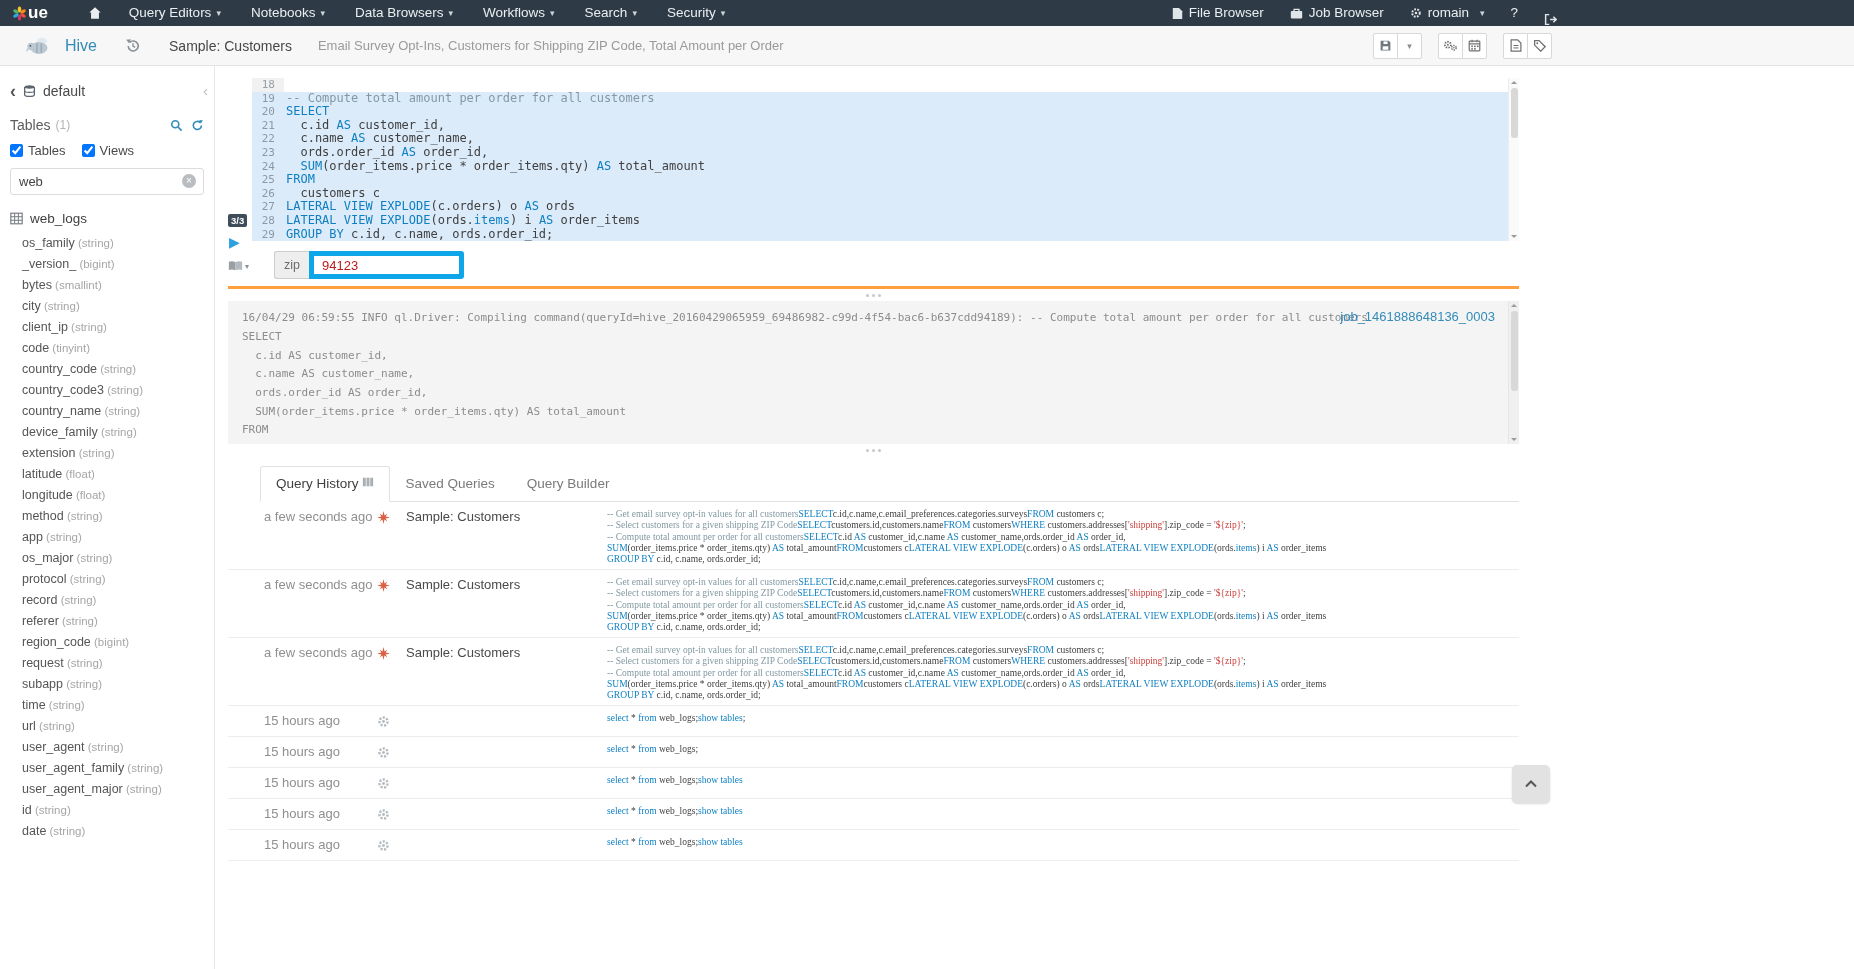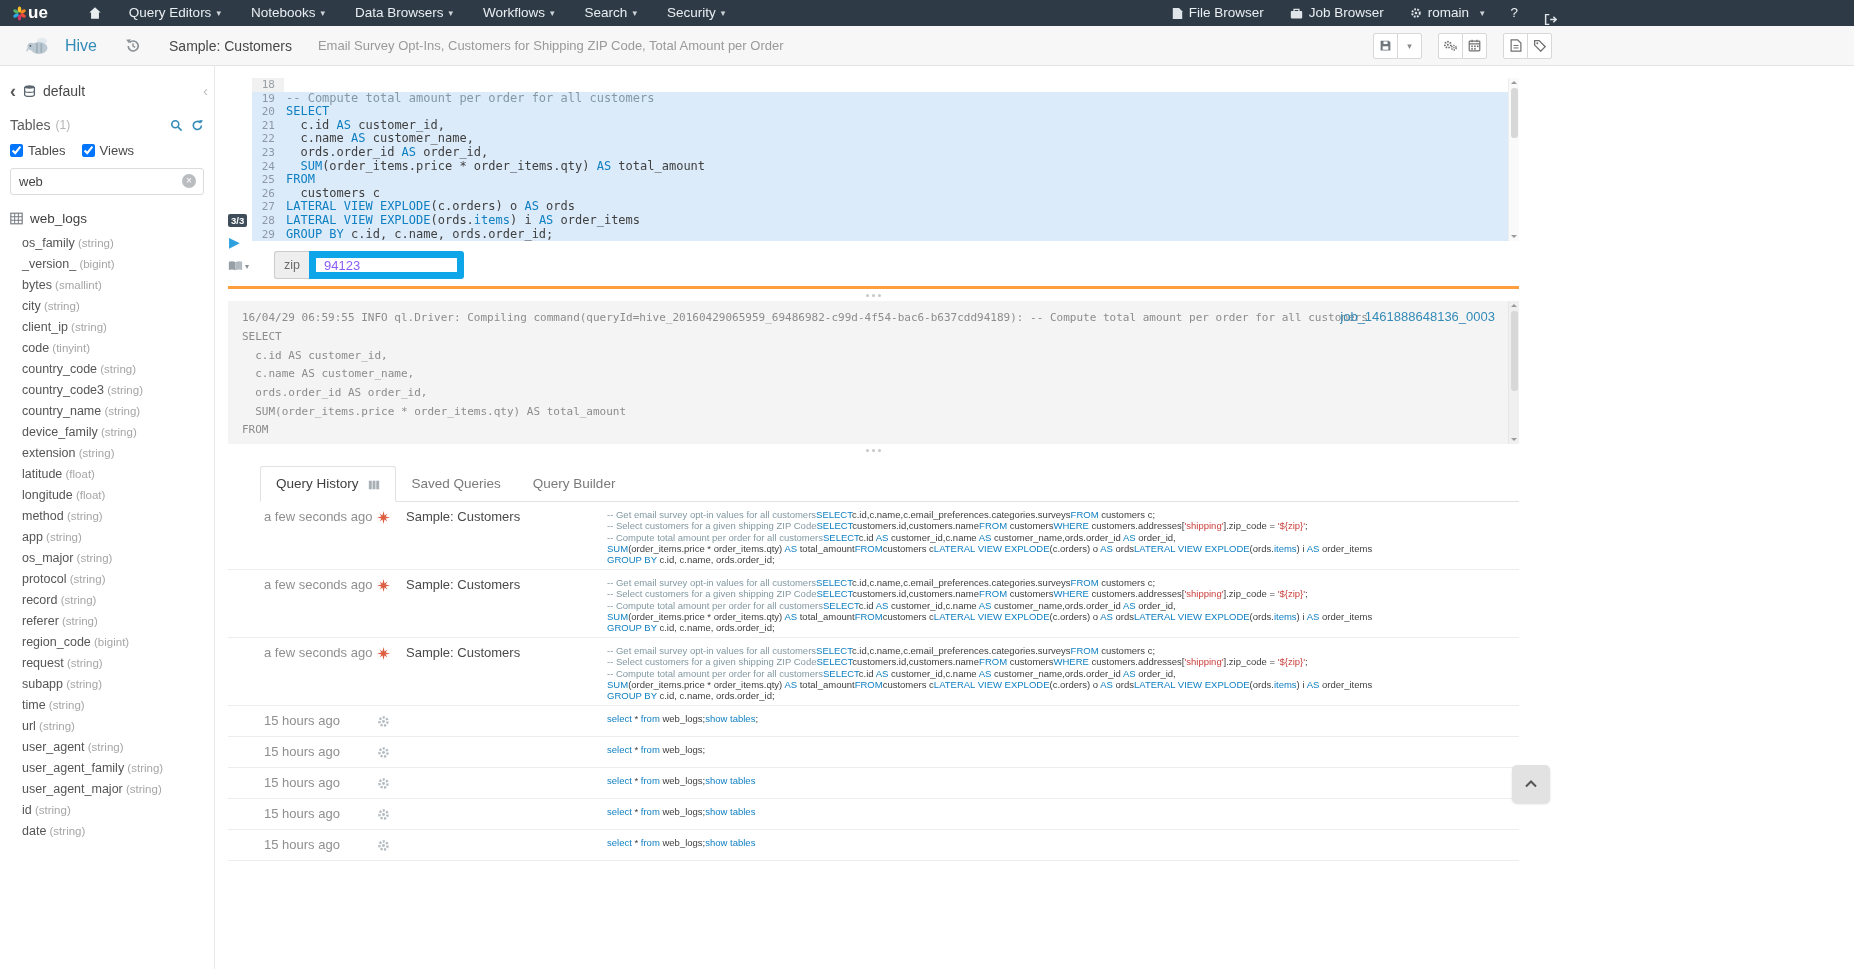--- a/index.html
+++ b/index.html
@@ -87,7 +87,7 @@
   .var-row{display:flex;margin:10px 0 0 46px;height:28px}
   .var-label{background:#eee;border:1px solid #ccc;border-right:none;border-radius:3px 0 0 3px;color:#6b6b6b;
     font-size:12.5px;display:flex;align-items:center;padding:0 9px}
-  .var-input{width:155px;border:7px solid #0ea5e9;border-radius:0 3px 3px 0;padding:0 8px;font-size:13px;color:#8b5cf6;
+  .var-input{width:155px;border:5px solid #0ea5e9;border-radius:0 3px 3px 0;padding:0 8px;font-size:13px;color:#b91c1c;
     outline:none;font-family:inherit}
 
   .progress{height:3px;background:var(--progress,#ff9e3d);margin-top:7px;width:1291px}

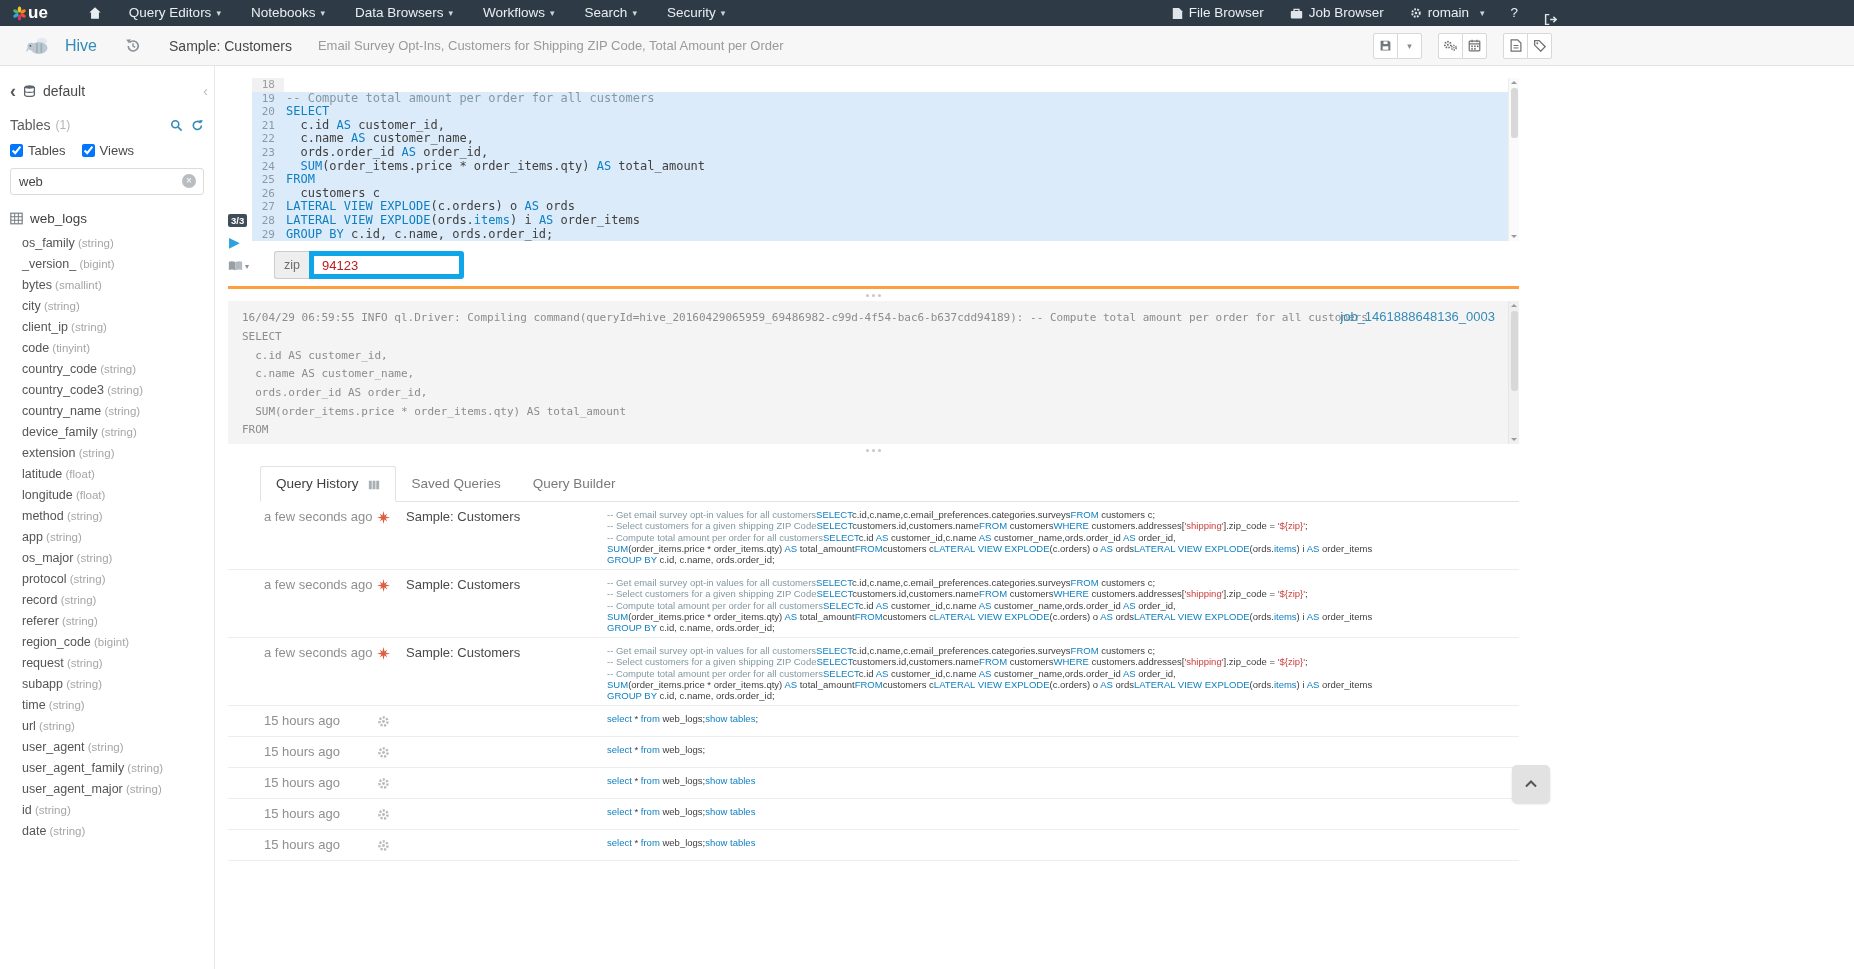--- a/index.html
+++ b/index.html
@@ -102,7 +102,7 @@
   .log .vscroll{border-left:1px solid #e6e6e6;background:#f0f0f0}
 
   .tabs-bar{margin:10px 0 0 32px;width:1259px;border-bottom:1px solid #e2e2e2;display:flex}
-  .tab{display:inline-flex;align-items:flex-end;gap:9px;padding:9px 15px 10px;font-size:13.5px;color:#7a7a7a;
+  .tab{display:inline-flex;align-items:flex-start;gap:3px;padding:9px 15px 10px;font-size:13.5px;color:#7a7a7a;
     cursor:pointer;border:1px solid transparent;margin-bottom:-1px}
   .tab.active{background:#fff;border-color:#e2e2e2;border-bottom-color:#fff;border-radius:3px 3px 0 0;color:#3f3f3f}
   .tab-icon{display:inline-flex}

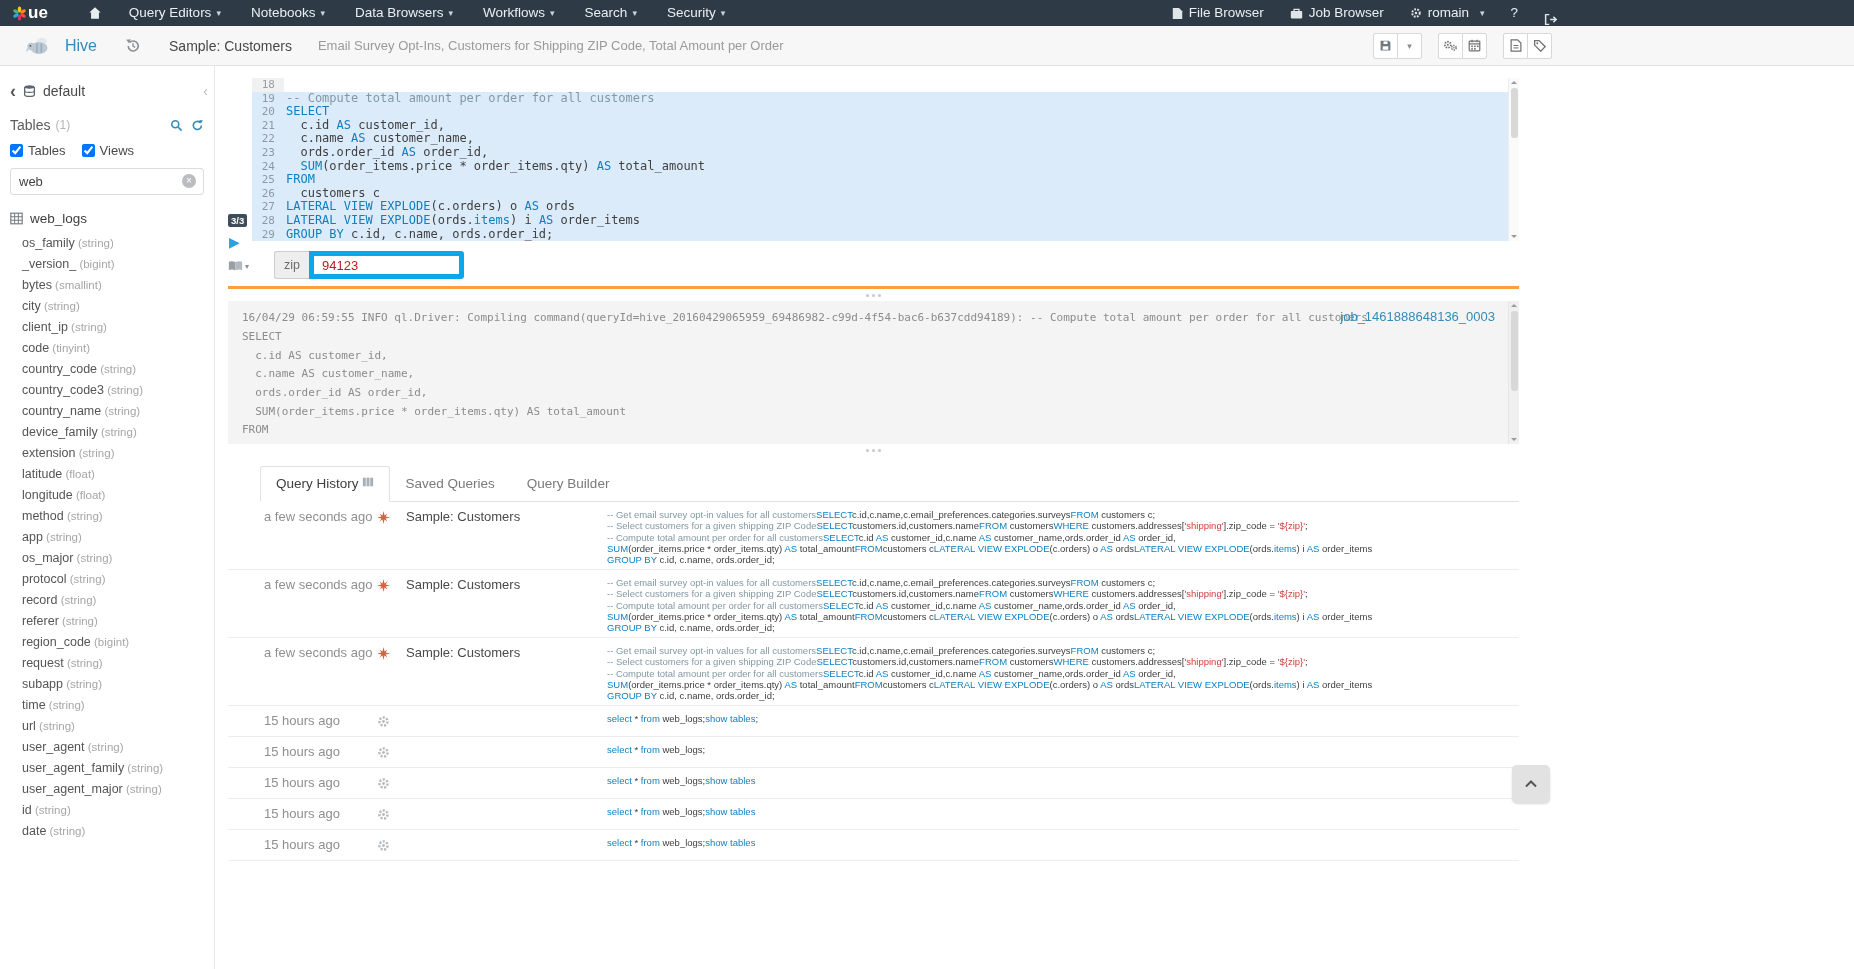--- a/index.html
+++ b/index.html
@@ -112,7 +112,7 @@
   .h-time{width:113px;color:#8f8f8f;font-size:13px;padding-top:2px}
   .h-status{width:29px;padding-top:3px}
   .h-name{width:201px;color:#4a4a4a;font-size:13px;padding-top:2px}
-  .h-sql{flex:1;font-family:Liberation Sans, sans-serif;font-size:9.5px;line-height:11.2px;
+  .h-sql{flex:1;font-family:Liberation Serif, serif;font-size:9.5px;line-height:11.2px;
     overflow:hidden;padding-top:2px}
   .sql-line{white-space:pre}
 

